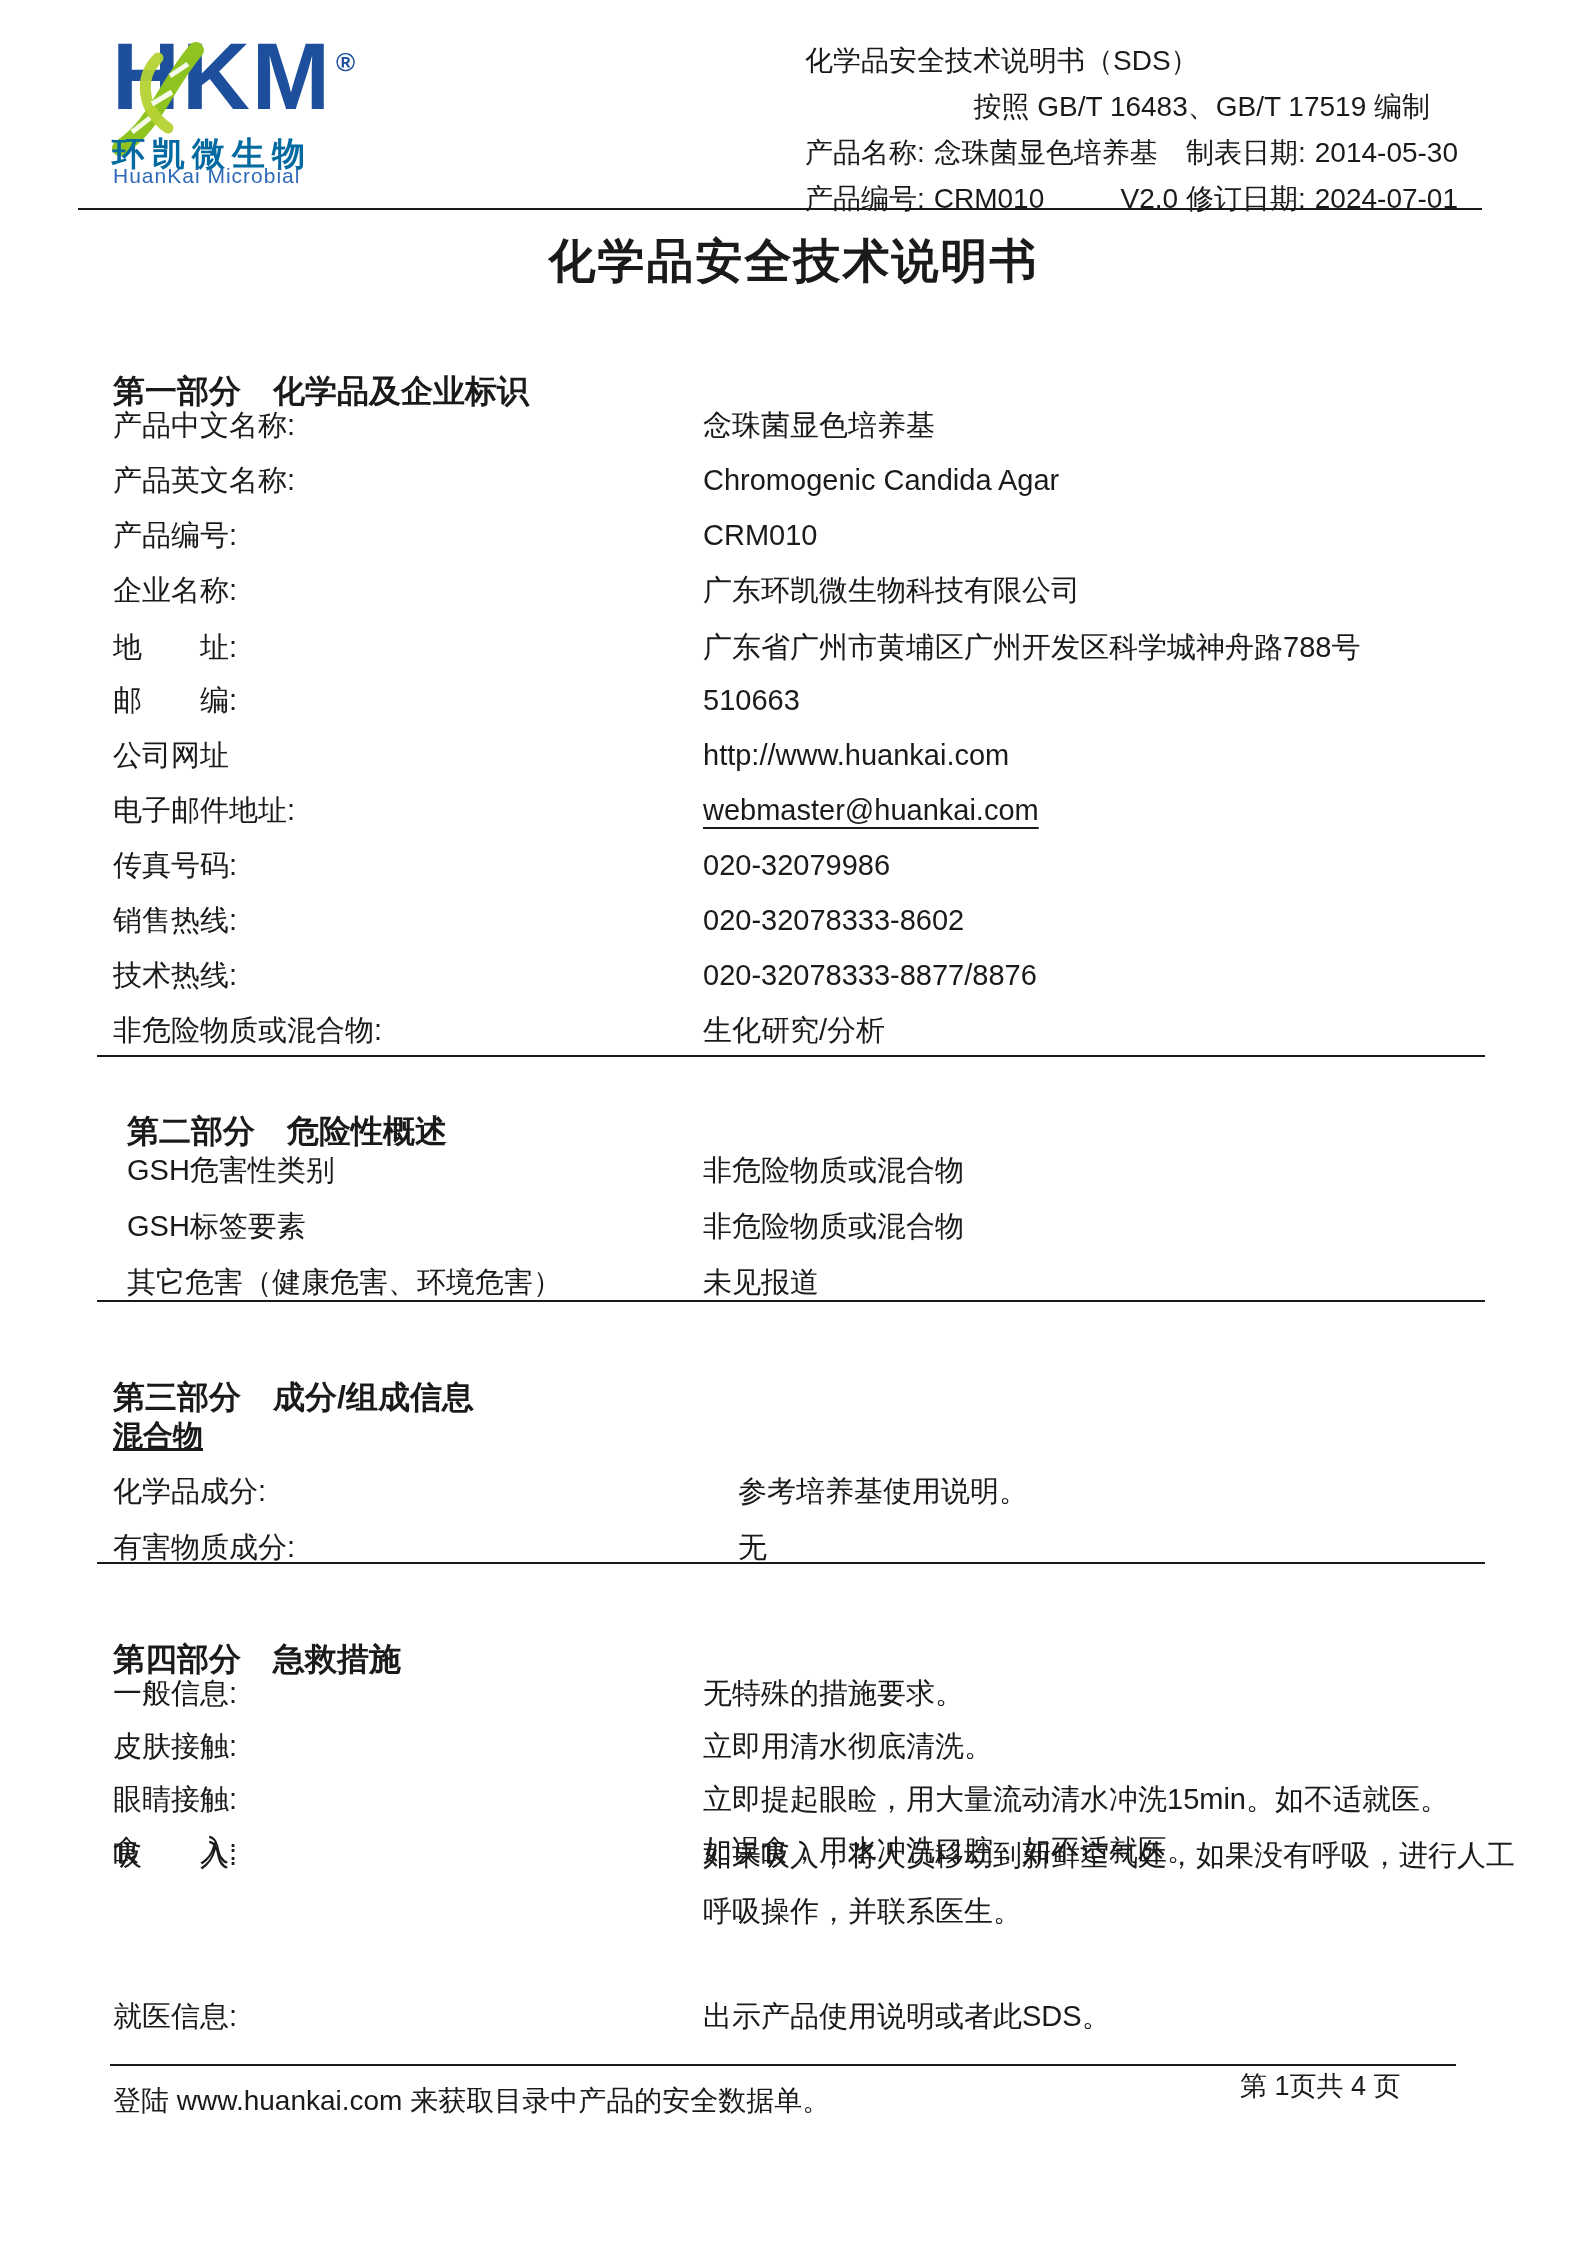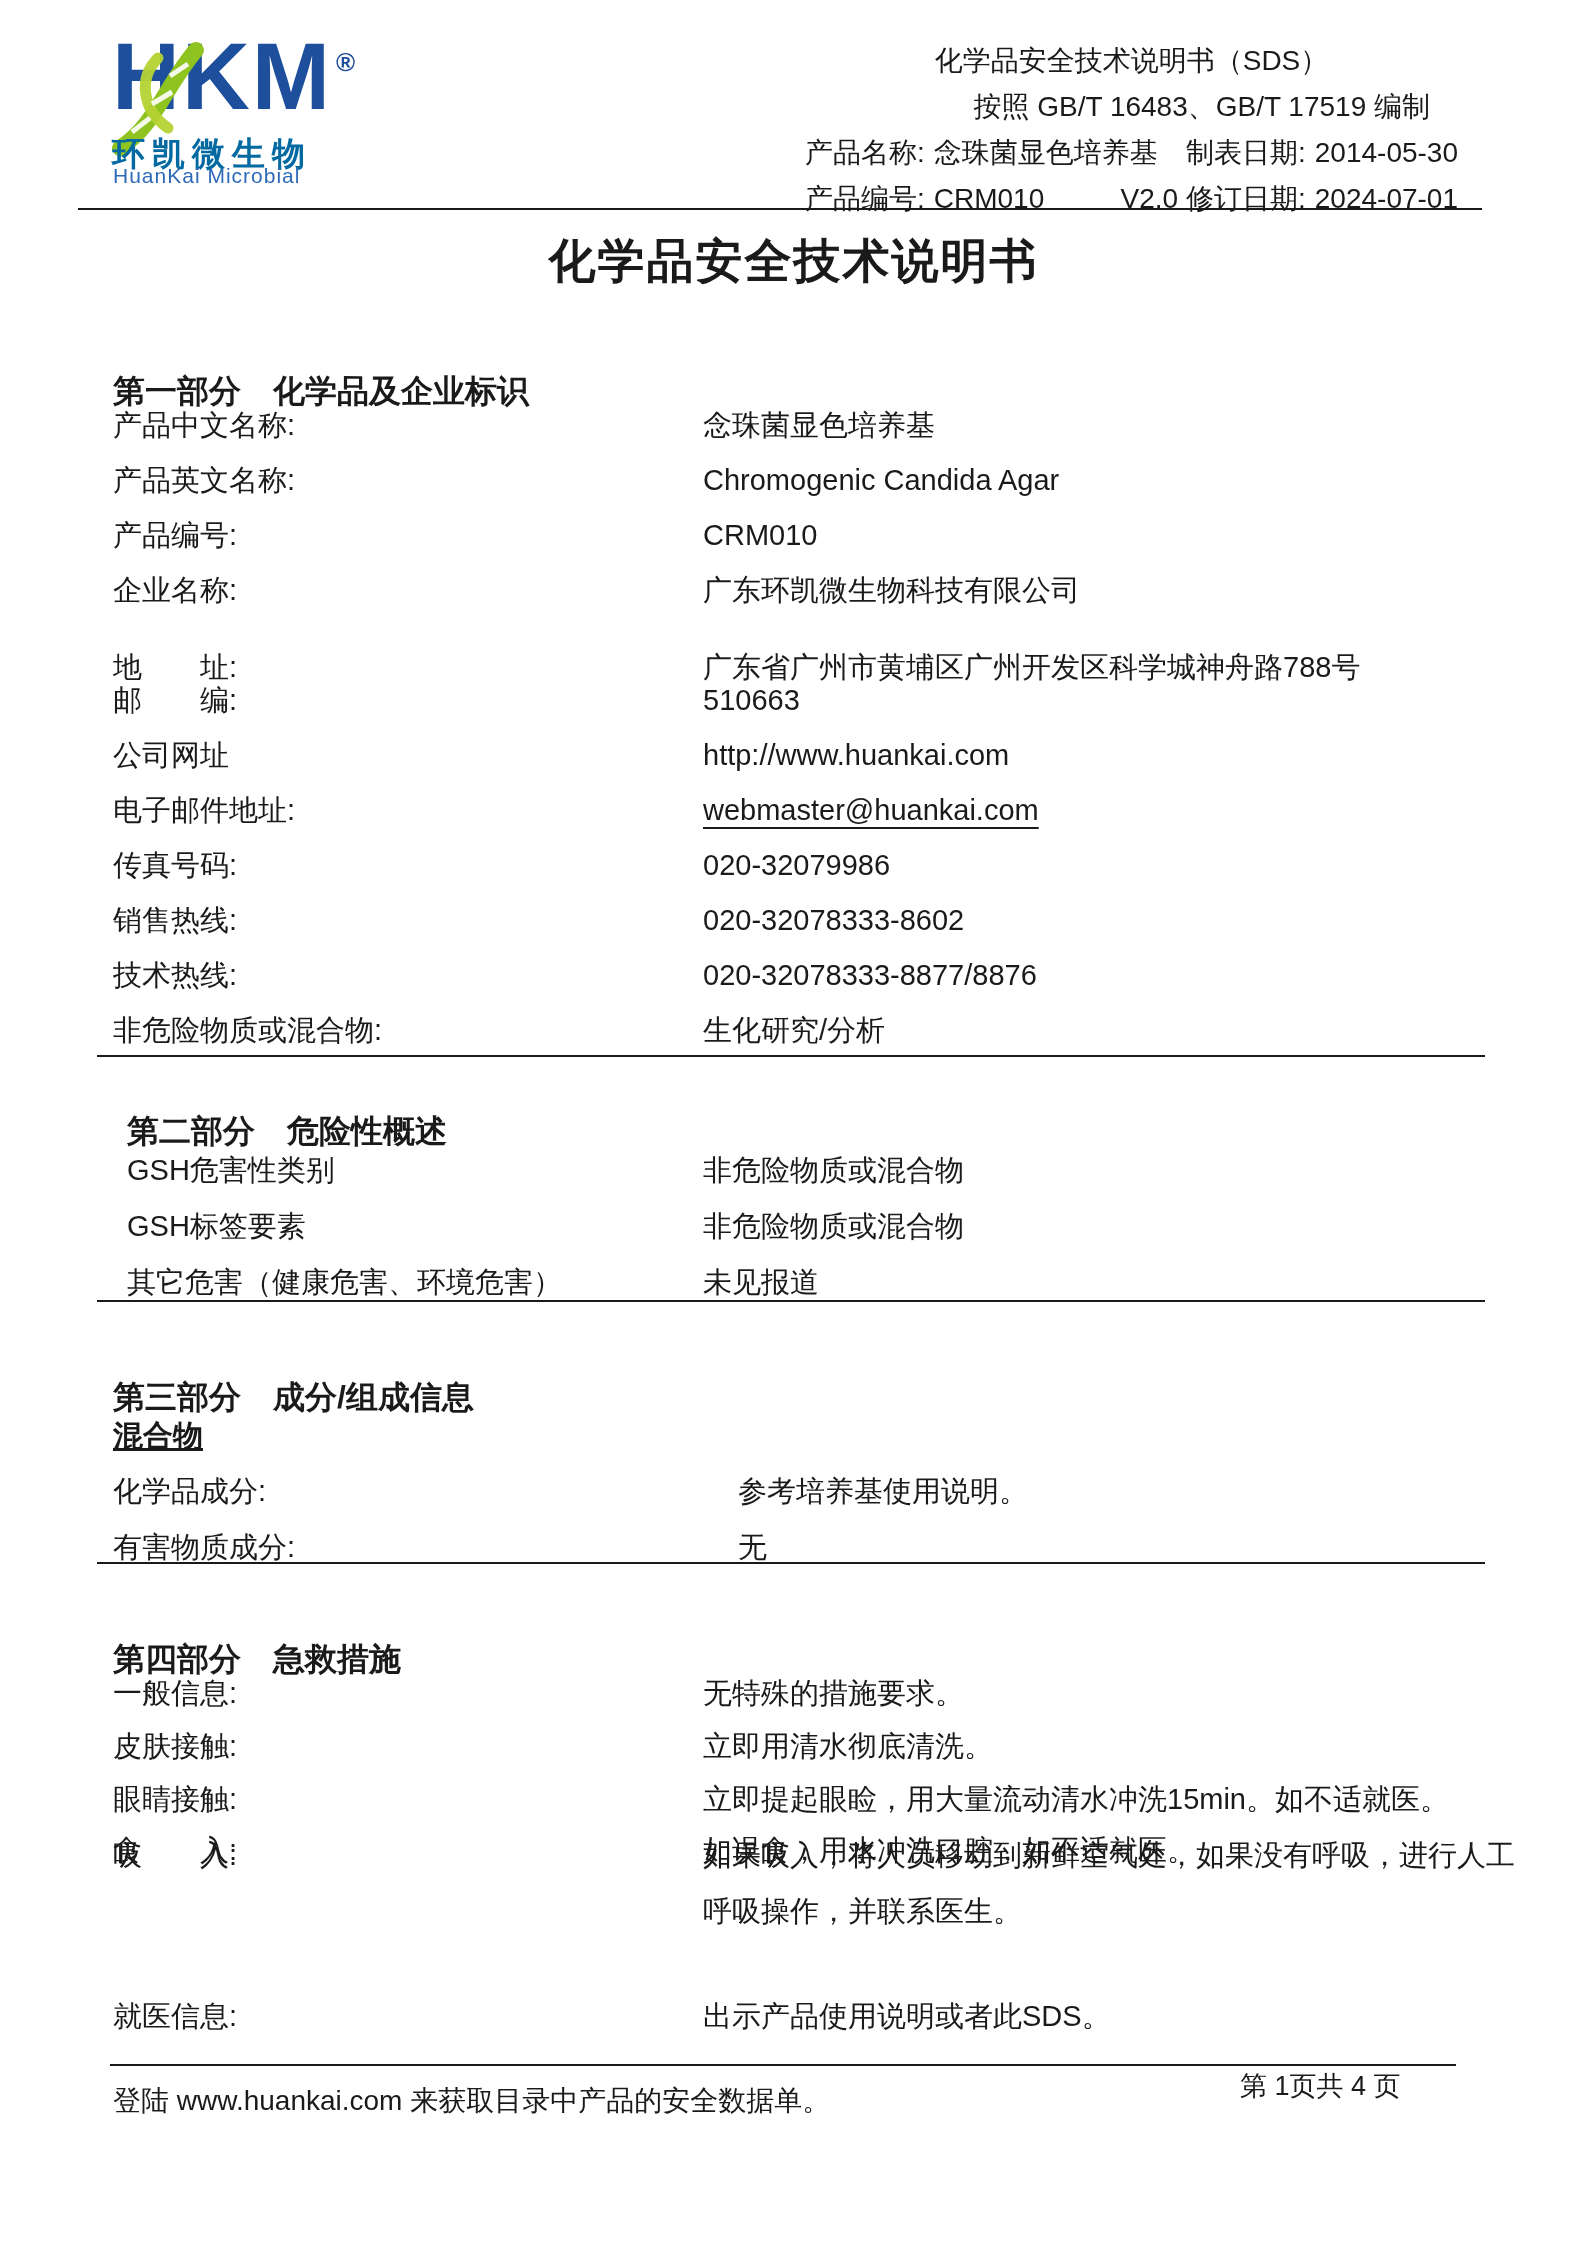--- a/index.html
+++ b/index.html
@@ -21,7 +21,7 @@
 
   
   .hdr-right { position:absolute; left:805px; top:38px; width:653px; font-size:28px; line-height:46px; color:#1a1a1a; }
-  .hdr-l1 { text-align:center; }
+  .hdr-l1 { text-align:left; }
   .hdr-l2 { text-align:right; padding-right:28px; }
   .hdr-cols { display:flex; justify-content:space-between; }
   .hdr-pair span { display:inline-block; }

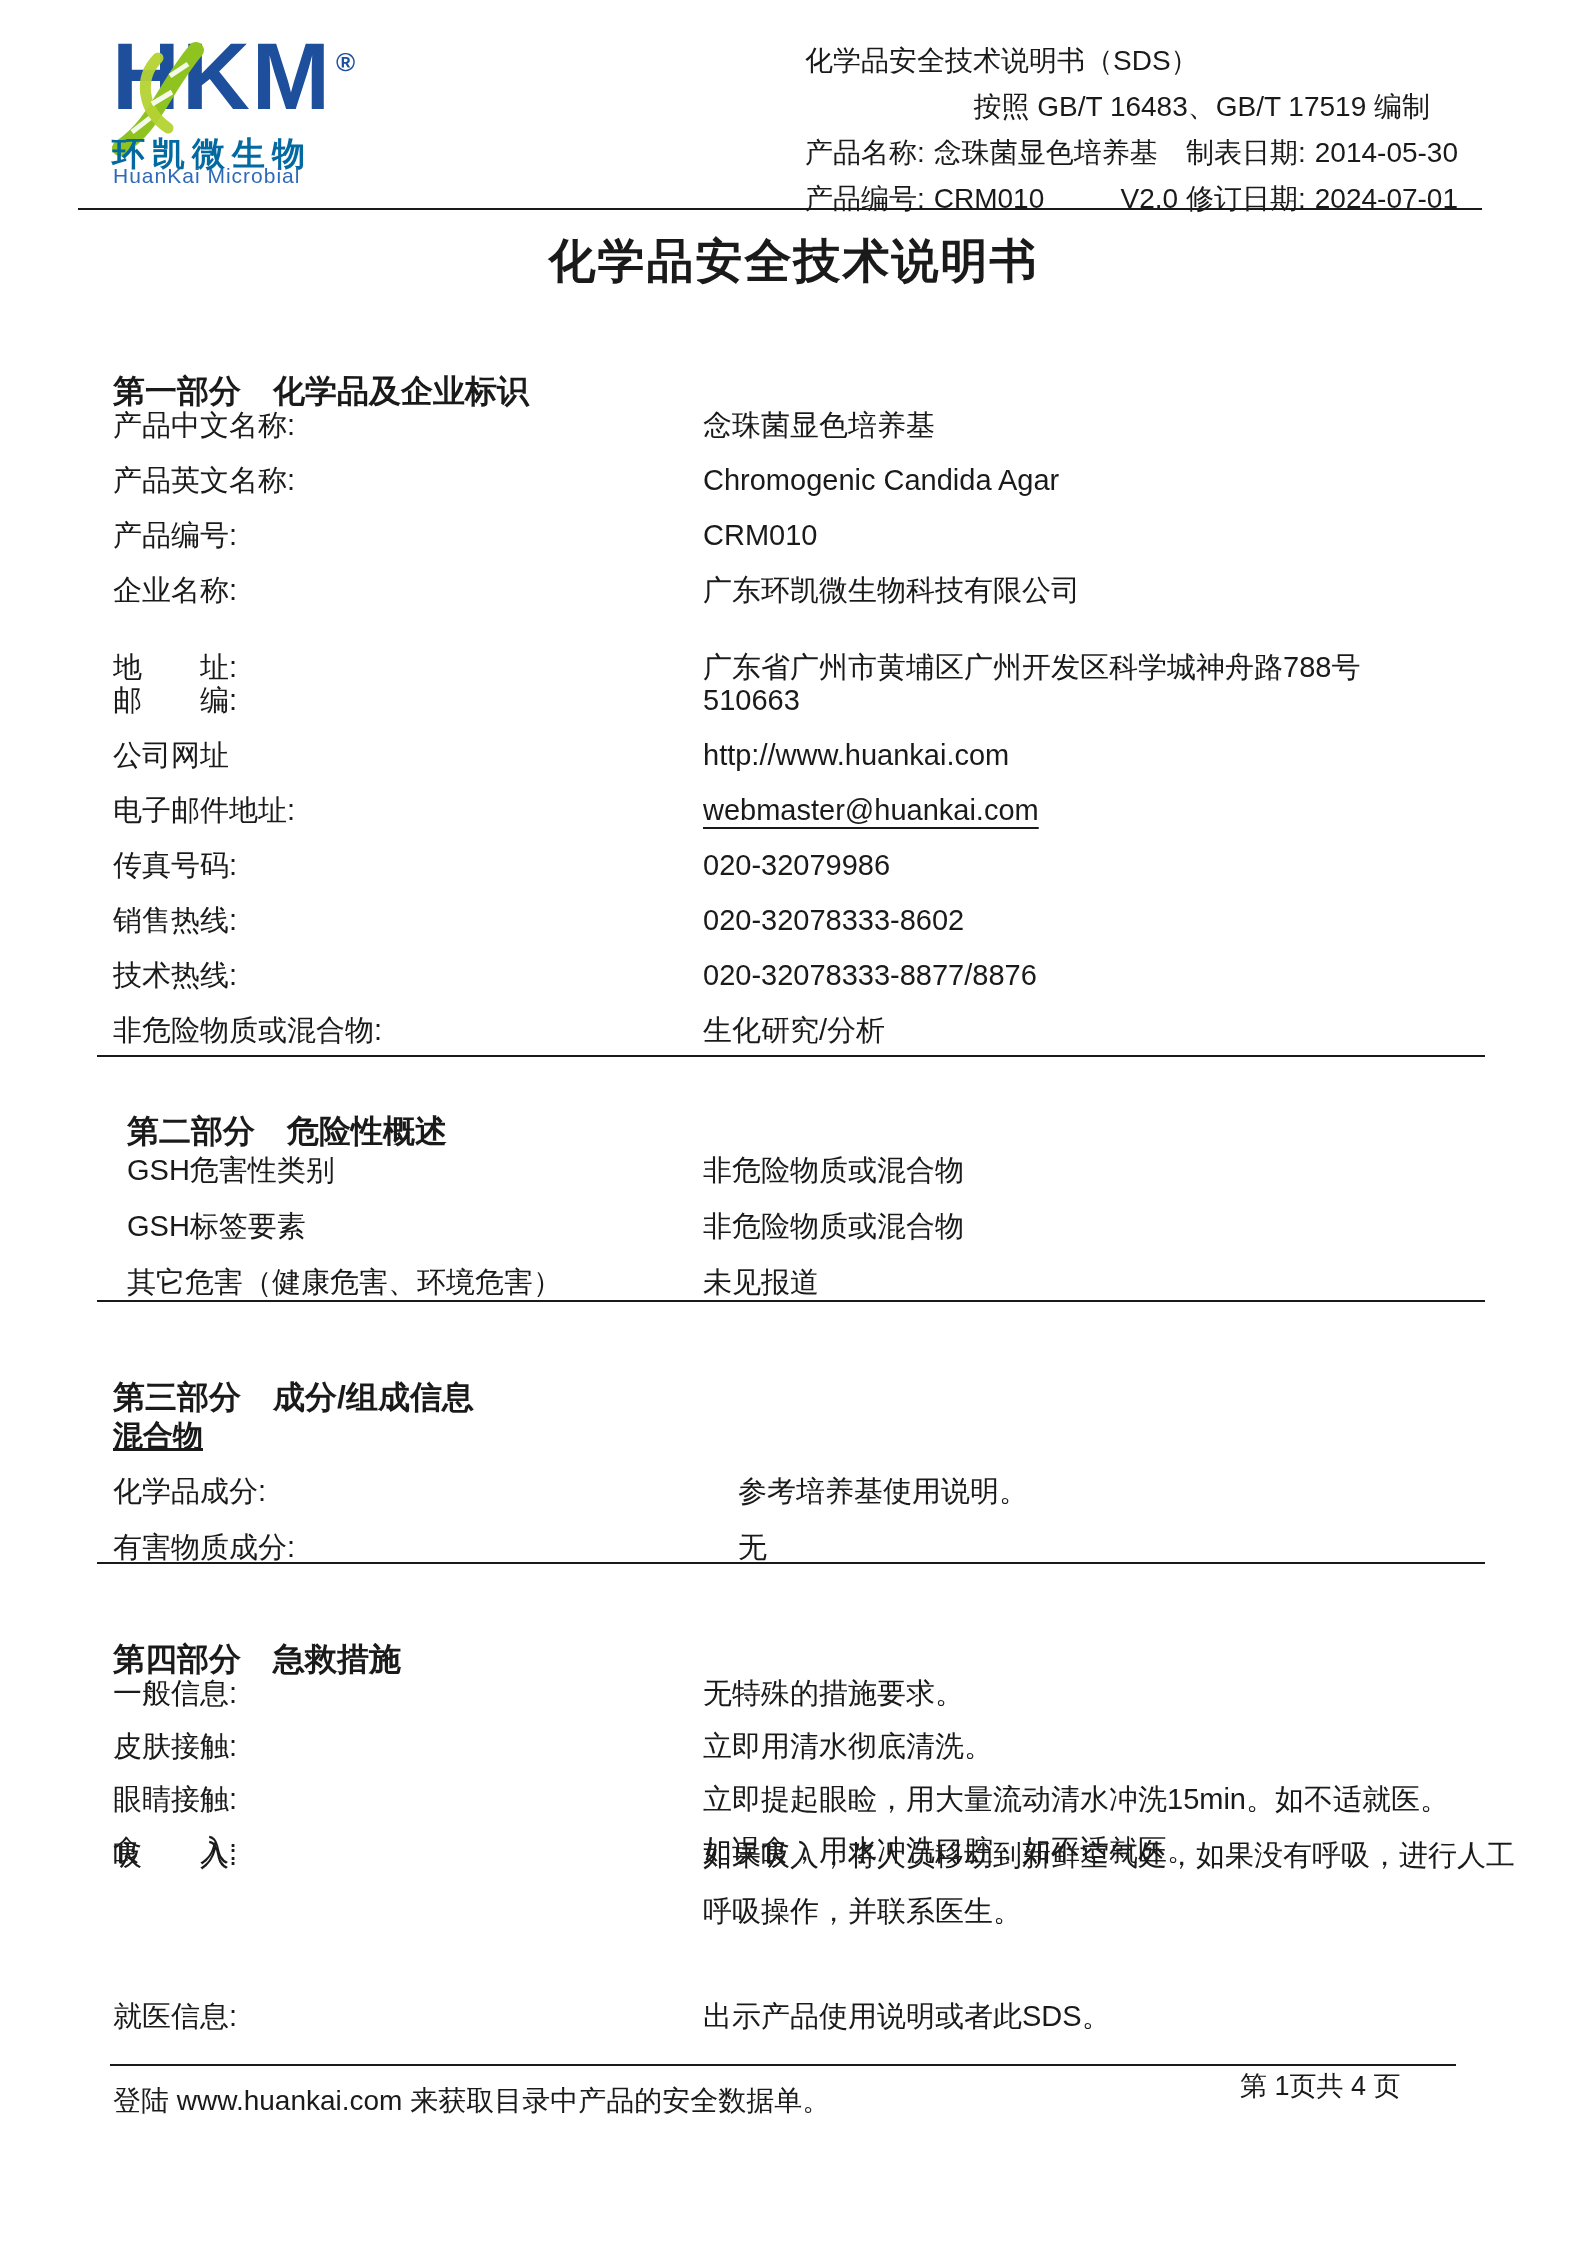--- a/index.html
+++ b/index.html
@@ -105,7 +105,7 @@
       <span class="lbl">企业名称:</span>
       <span class="val">广东环凯微生物科技有限公司</span>
     </div>
-  <div class="row" style="top:639px">
+  <div class="row" style="top:619px">
       <span class="lbl">地　　址:</span>
       <span class="val">广东省广州市黄埔区广州开发区科学城神舟路788号</span>
     </div>

